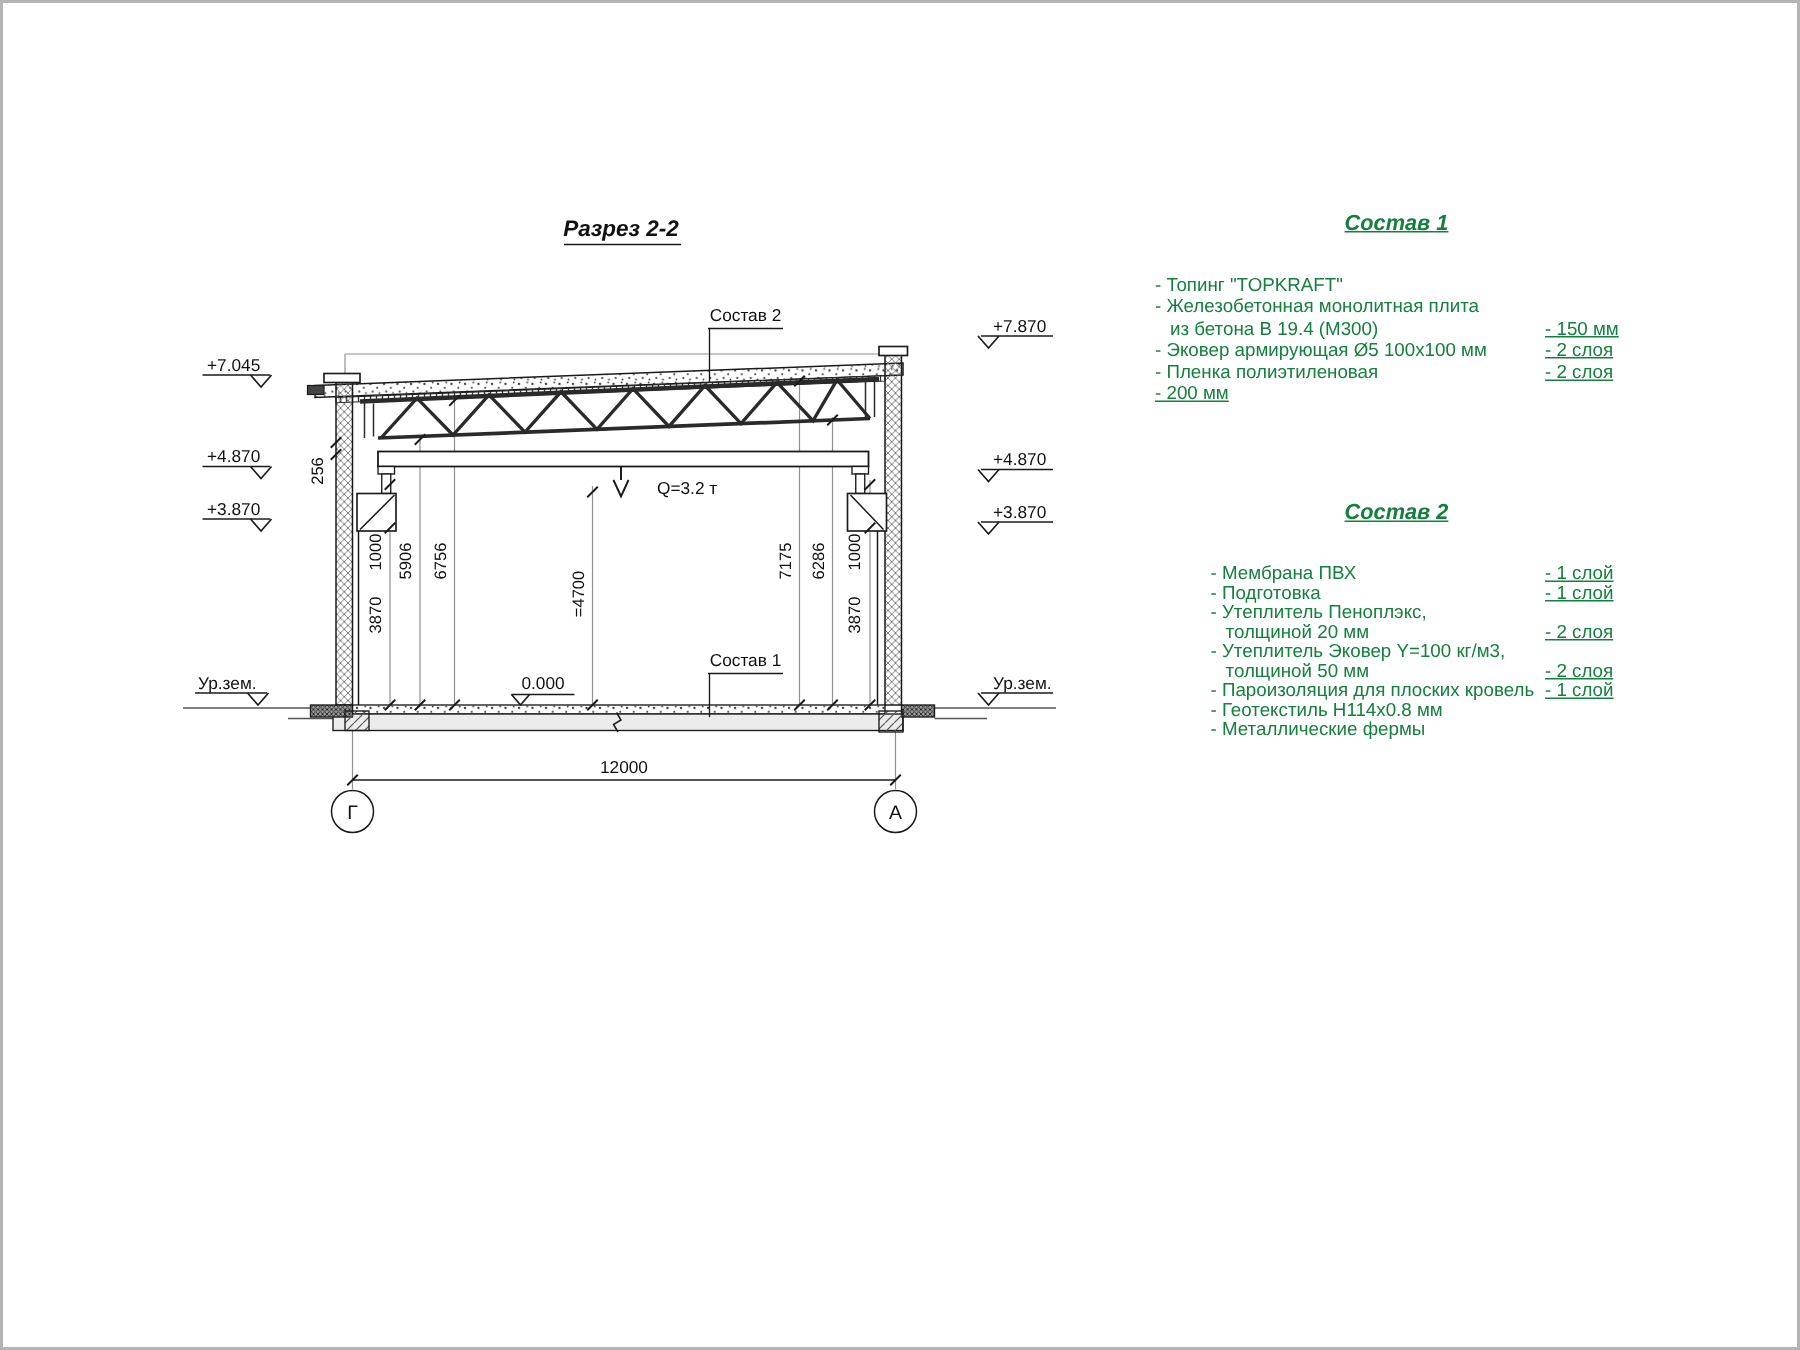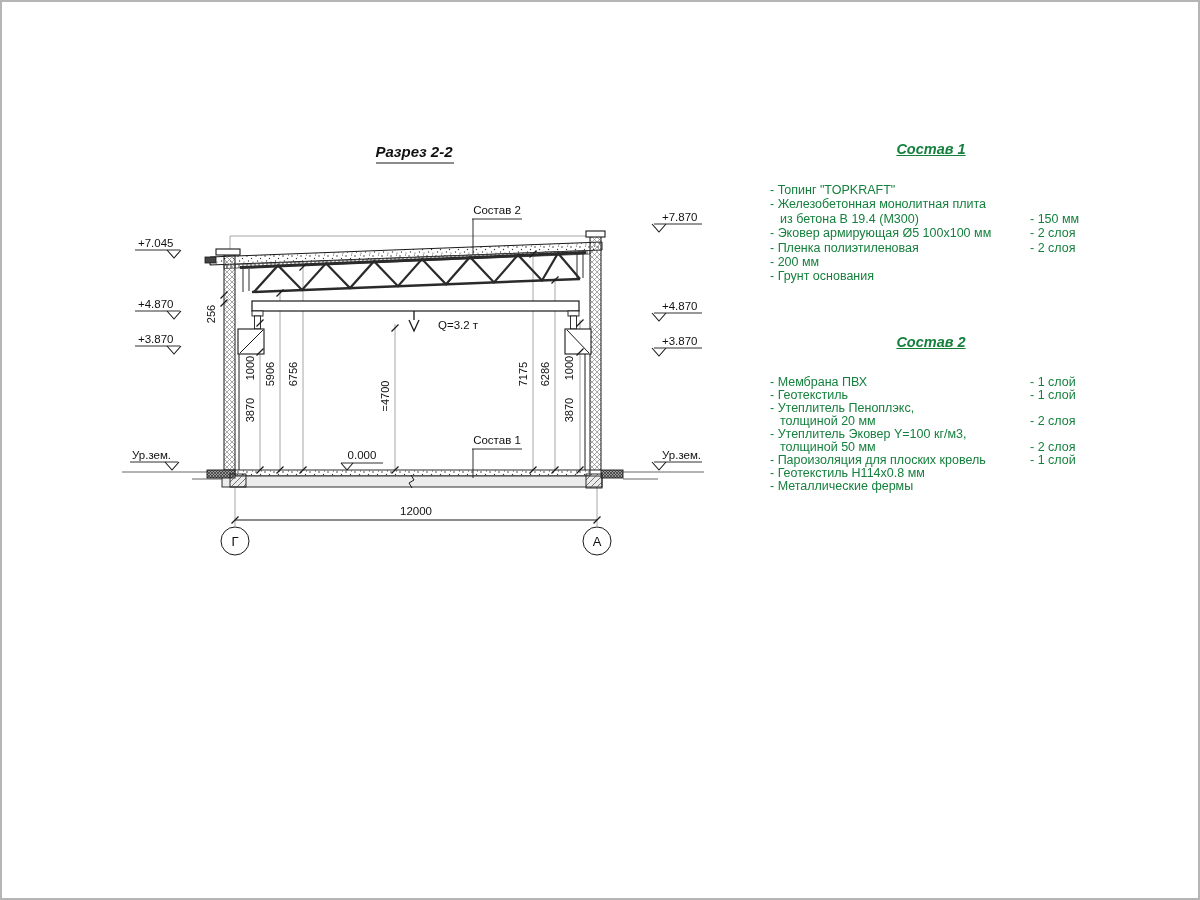--- a/index.html
+++ b/index.html
@@ -21,7 +21,7 @@
   .s2 .spec-list .spec-item{line-height:13px;}
   .spec-item{display:flex;align-items:flex-end;font-size:12.5px;}
   .spec-text{flex:1;white-space:pre-line;padding-left:10px;text-indent:-10px;}
-  .spec-value{width:62px;flex-shrink:0;white-space:nowrap;}
+  .spec-value{width:62px;flex-shrink:0;white-space:nowrap;text-decoration:underline;}
 </style>
 </head>
 <body>

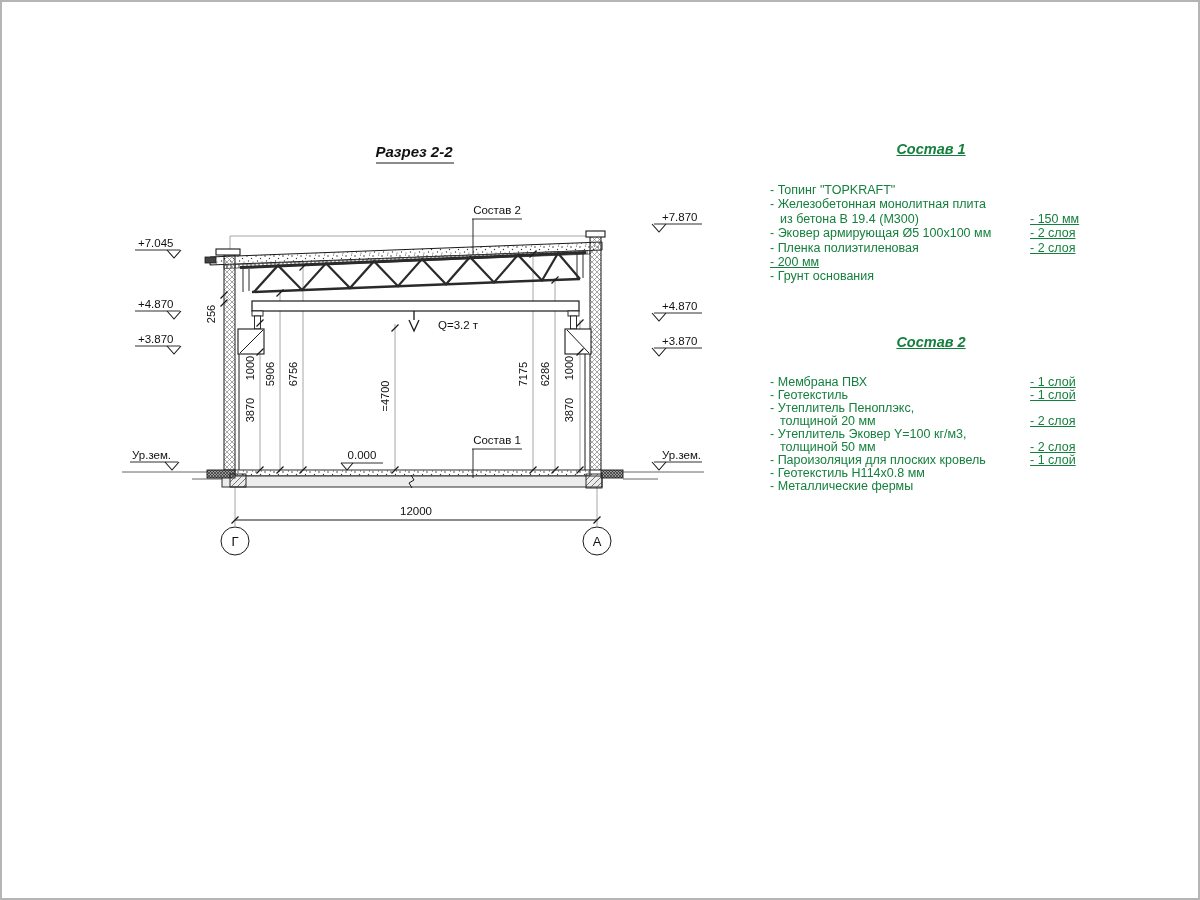--- a/index.html
+++ b/index.html
@@ -256,10 +256,6 @@
     <div class="spec-item">
       <span class="spec-value">- 200 мм</span>
     </div>
-    <div class="spec-item">
-      <span class="spec-text">- Грунт основания</span>
-      <span class="spec-value"></span>
-    </div>
   </div>
 </div>
 

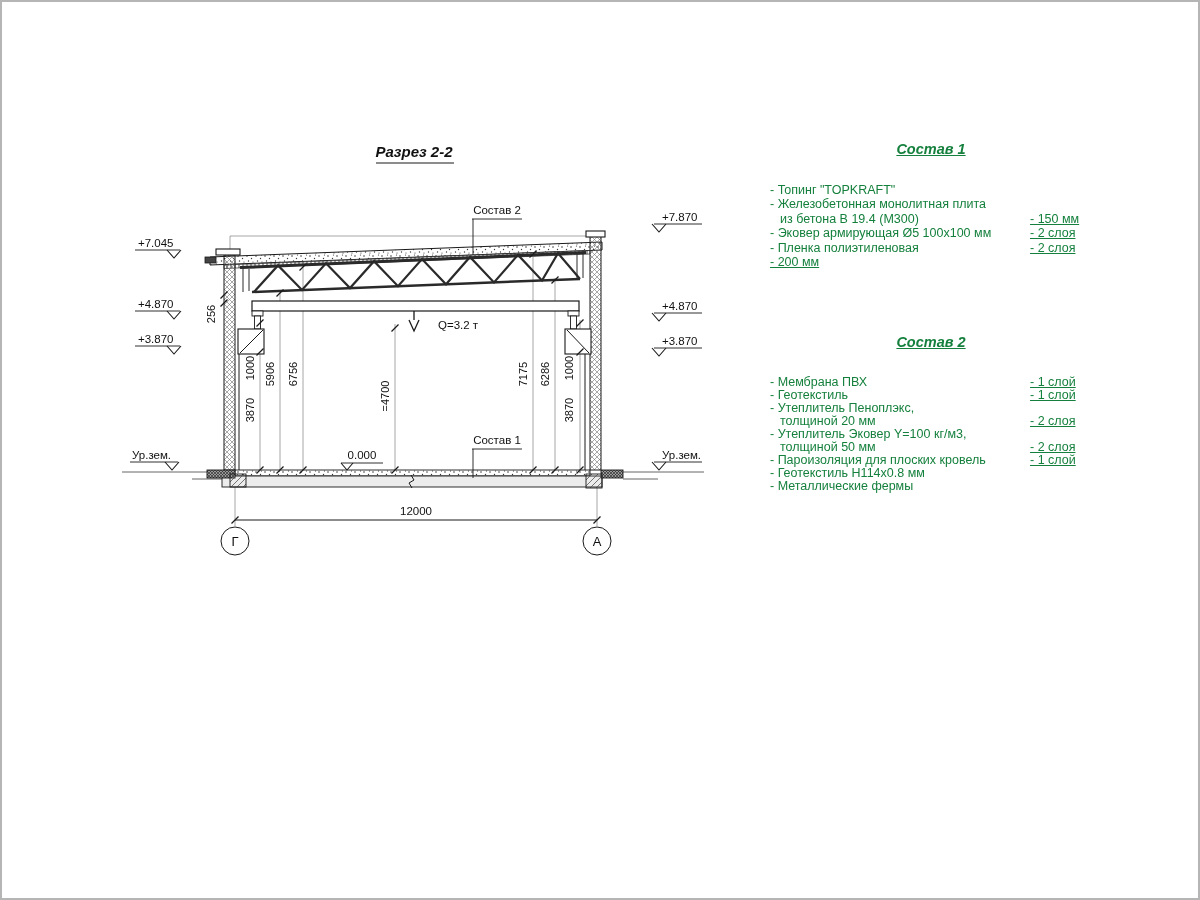--- a/index.html
+++ b/index.html
@@ -18,7 +18,7 @@
   }
   .spec-list{display:flex;flex-direction:column;}
   .s1 .spec-list .spec-item{line-height:14.4px;}
-  .s2 .spec-list .spec-item{line-height:13px;}
+  .s2 .spec-list .spec-item{line-height:13px;margin-left:37px;}
   .spec-item{display:flex;align-items:flex-end;font-size:12.5px;}
   .spec-text{flex:1;white-space:pre-line;padding-left:10px;text-indent:-10px;}
   .spec-value{width:62px;flex-shrink:0;white-space:nowrap;text-decoration:underline;}

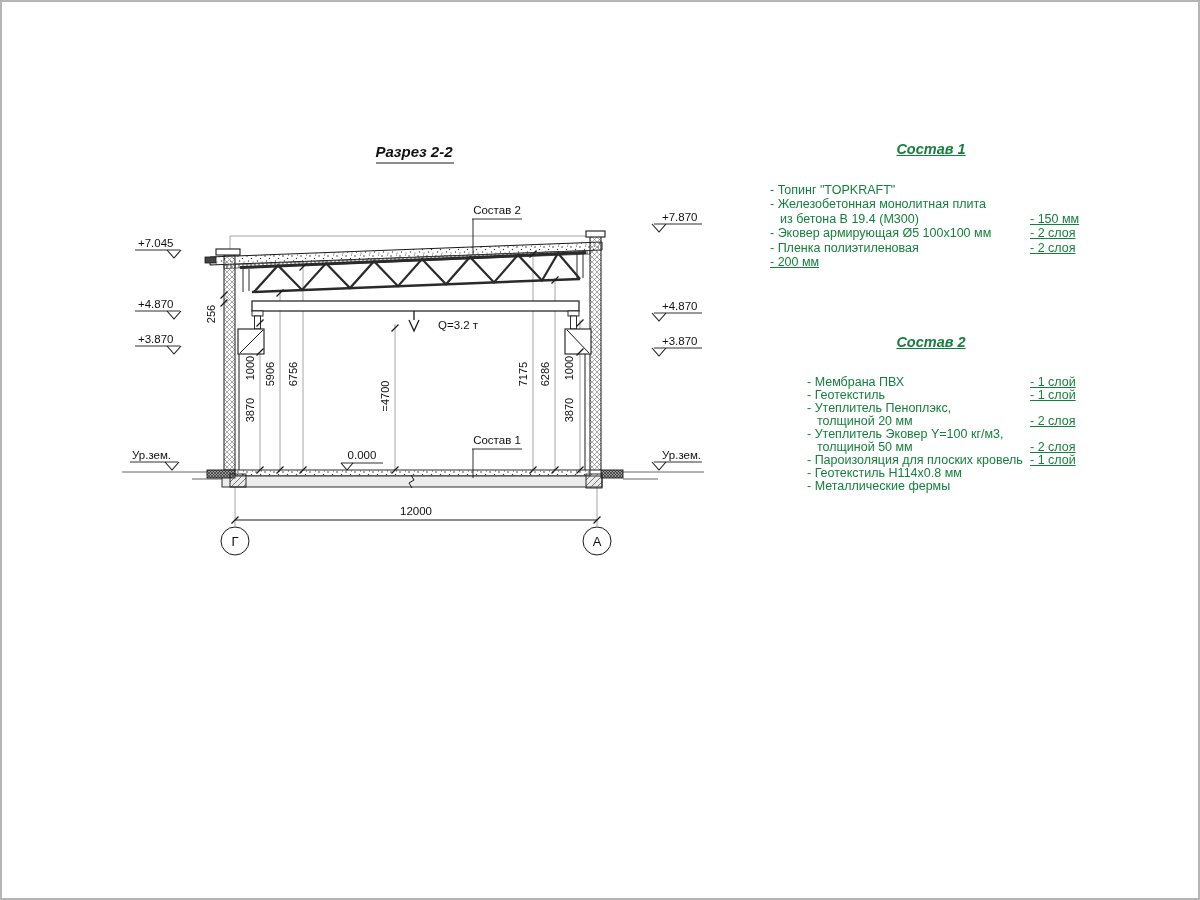--- a/index.html
+++ b/index.html
@@ -268,7 +268,7 @@
       <span class="spec-value">- 1 слой</span>
     </div>
     <div class="spec-item">
-      <span class="spec-text">- Геотекстиль</span>
+      <span class="spec-text">- Подготовка</span>
       <span class="spec-value">- 1 слой</span>
     </div>
     <div class="spec-item">

